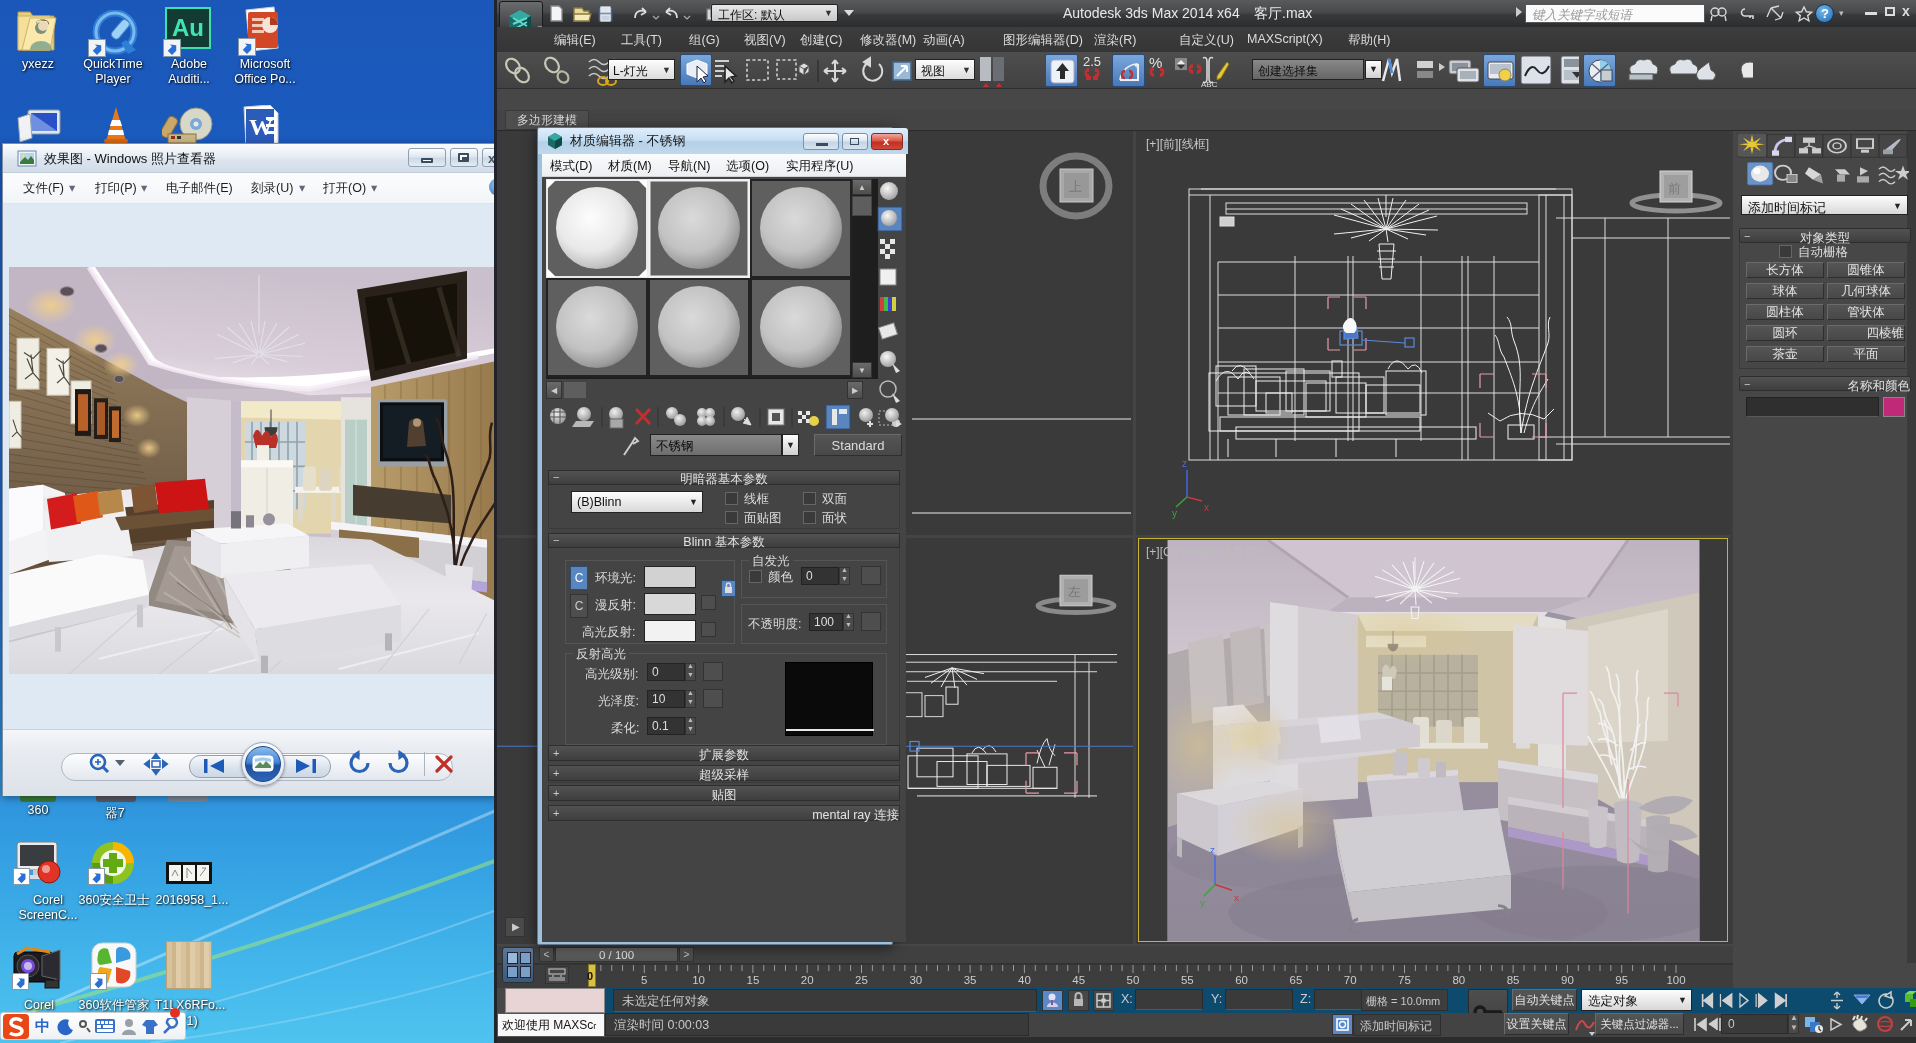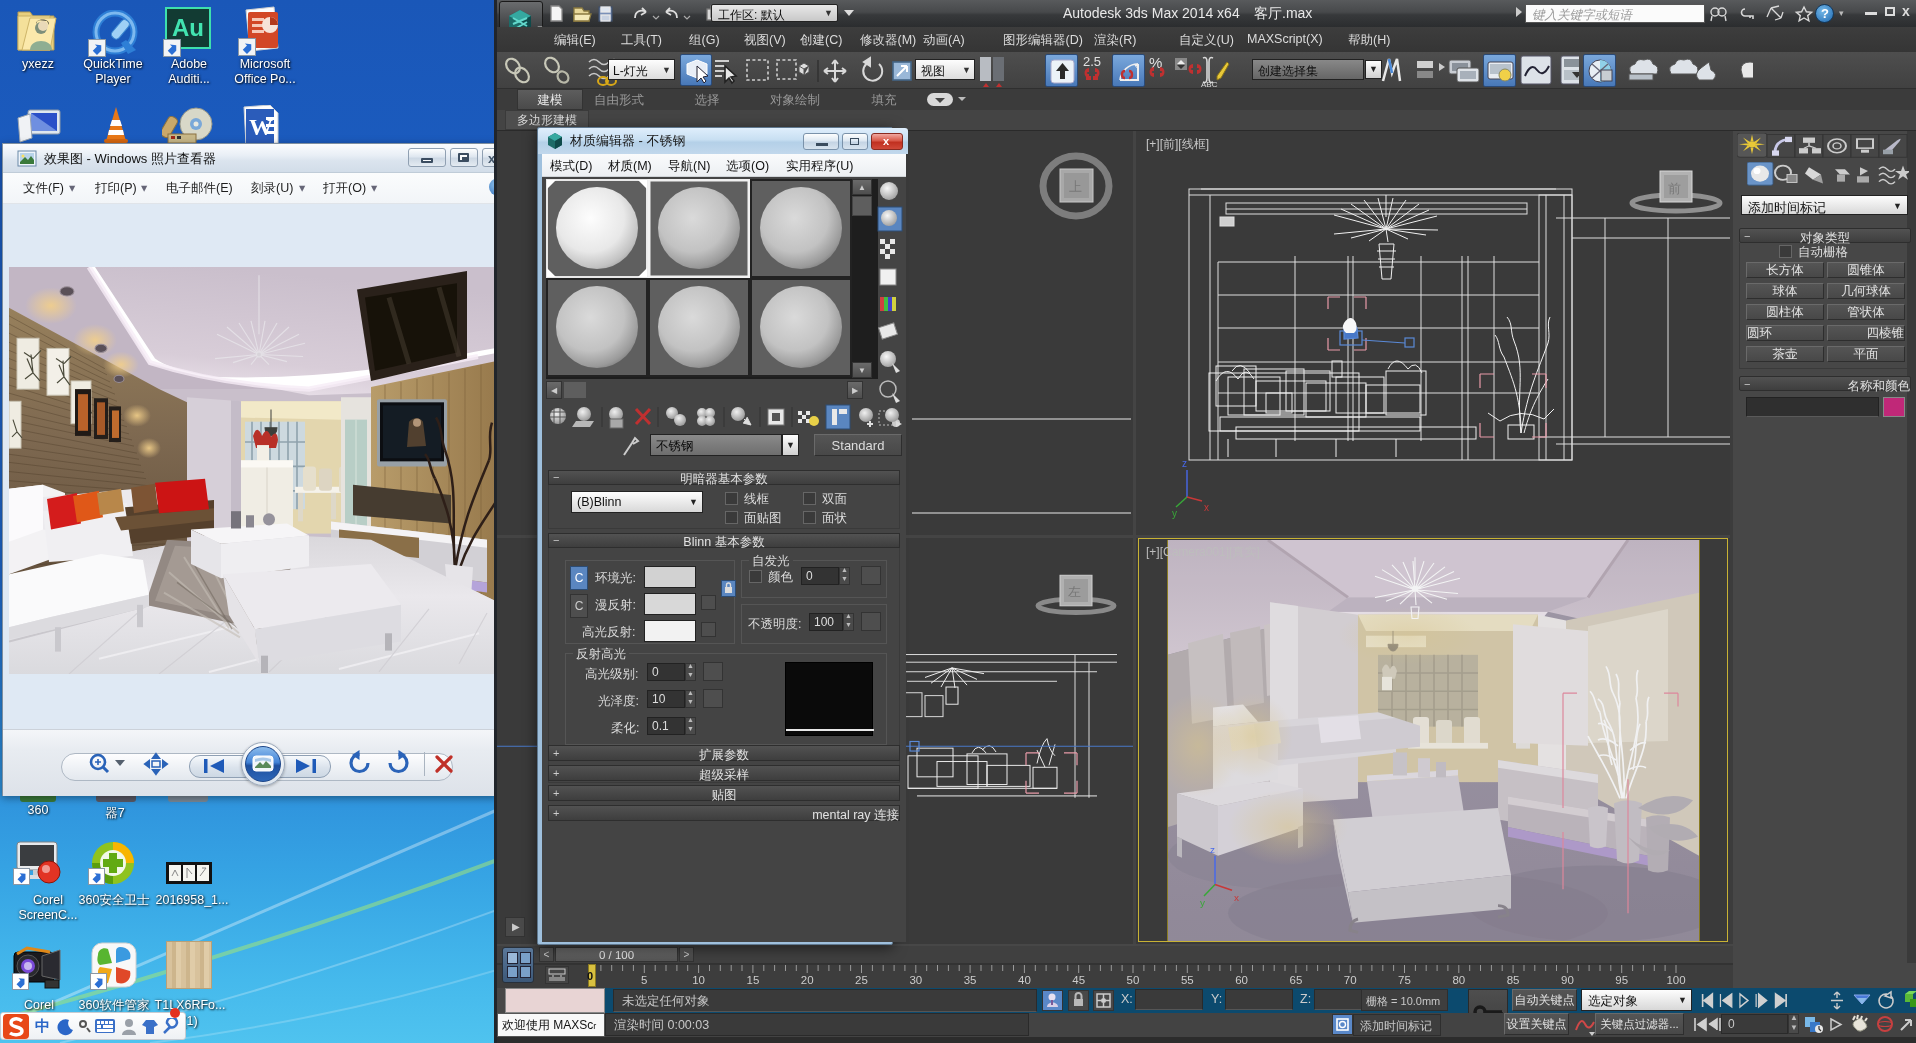--- a/index.html
+++ b/index.html
@@ -767,18 +767,6 @@
           <path d="M78 14 l8 -6 l2 8 q8 4 2 10 l-14 0 q-6 -6 2 -12" fill="#dde2e8"></path>
           <path d="M118 16 q0 -8 9 -8 q9 0 9 8 l-2 8 l-14 0 Z" fill="#e8e8e8"></path>
         </g>
-      </svg>
-    </div>
-    <div id="mx-ribbon">
-      <div class="abs" style="left:20px;top:0px;width:66px;height:21px;background:linear-gradient(180deg,#5d5d5d,#4a4a4a);border:1px solid #333;color:#e8e8e8;font-size:12.5px;text-align:center;line-height:20px">建模</div>
-      <div class="abs" style="left:67px;top:3px;color:#9a9a9a;font-size:12.5px;width:110px;text-align:center">自由形式</div>
-      <div class="abs" style="left:170px;top:3px;color:#9a9a9a;font-size:12.5px;width:80px;text-align:center">选择</div>
-      <div class="abs" style="left:243px;top:3px;color:#9a9a9a;font-size:12.5px;width:110px;text-align:center">对象绘制</div>
-      <div class="abs" style="left:347px;top:3px;color:#9a9a9a;font-size:12.5px;width:80px;text-align:center">填充</div>
-      <svg class="abs" style="left:430px;top:4px" width="40" height="14" viewBox="0 0 40 14">
-        <rect x="0" y="0" width="26" height="13" rx="6.5" fill="#d8d8d8"></rect>
-        <path d="M8 5 l5 5 l5 -5 Z" fill="#444"></path>
-        <path d="M31 4 l4 4 l4 -4 Z" fill="#bbb"></path>
       </svg>
     </div>
     <div id="mx-ribbon2">

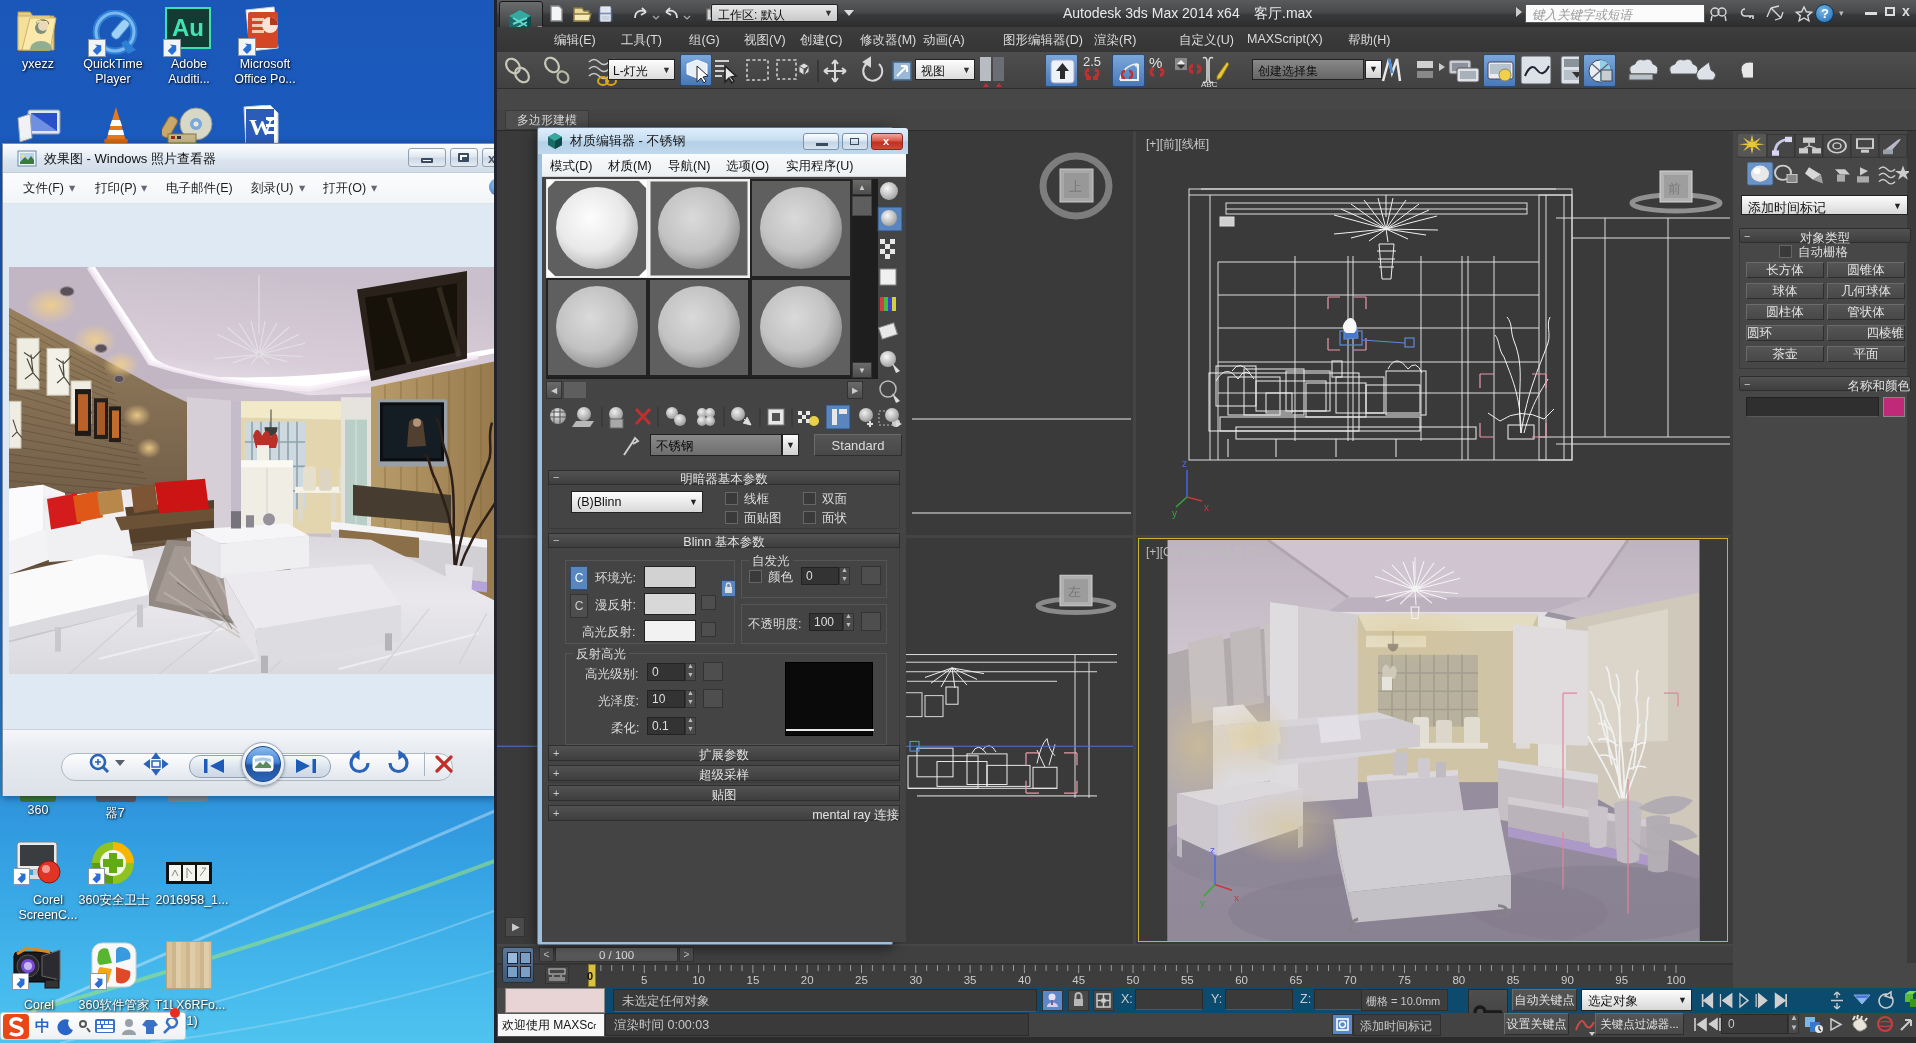--- a/index.html
+++ b/index.html
@@ -1148,7 +1148,7 @@
       <div class="btn abs" style="left:94px;top:152px;width:78px;height:16px;font-size:12.5px;text-align:center;line-height:15px">几何球体</div>
       <div class="btn abs" style="left:13px;top:173px;width:78px;height:16px;font-size:12.5px;text-align:center;line-height:15px">圆柱体</div>
       <div class="btn abs" style="left:94px;top:173px;width:78px;height:16px;font-size:12.5px;text-align:center;line-height:15px">管状体</div>
-      <div class="btn abs" style="left:13px;top:194px;width:78px;height:16px;font-size:12.5px;text-align:left;line-height:15px">圆环</div>
+      <div class="btn abs" style="left:13px;top:194px;width:78px;height:16px;font-size:12.5px;text-align:center;line-height:15px">圆环</div>
       <div class="btn abs" style="left:94px;top:194px;width:78px;height:16px;font-size:12.5px;text-align:right;line-height:15px">四棱锥</div>
       <div class="btn abs" style="left:13px;top:215px;width:78px;height:16px;font-size:12.5px;text-align:center;line-height:15px">茶壶</div>
       <div class="btn abs" style="left:94px;top:215px;width:78px;height:16px;font-size:12.5px;text-align:center;line-height:15px">平面</div>

